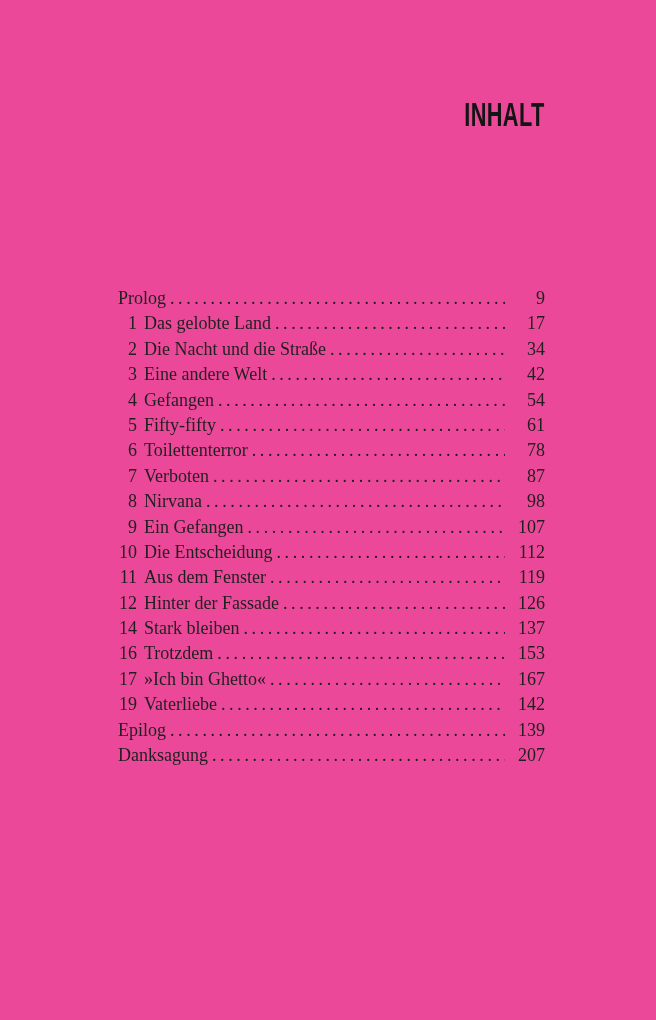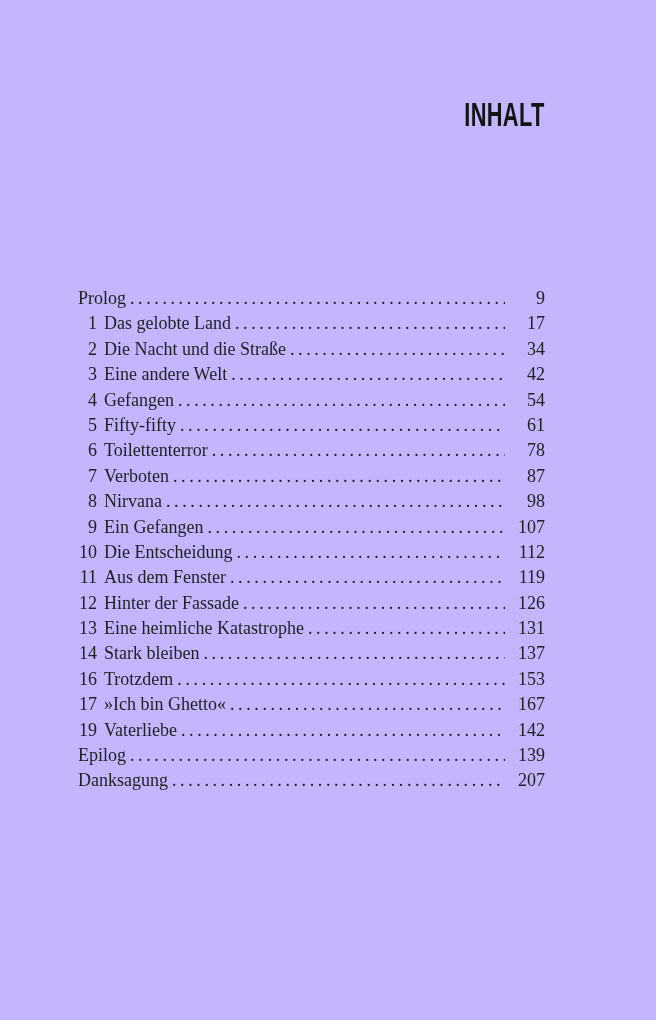--- a/index.html
+++ b/index.html
@@ -11,7 +11,7 @@
     position: relative;
     width: 656px;
     height: 1020px;
-    background: #c4b5fd;
+    background: #ec4899;
     overflow: hidden;
     font-family: "Liberation Serif", serif;
     color: #1f1f1f;

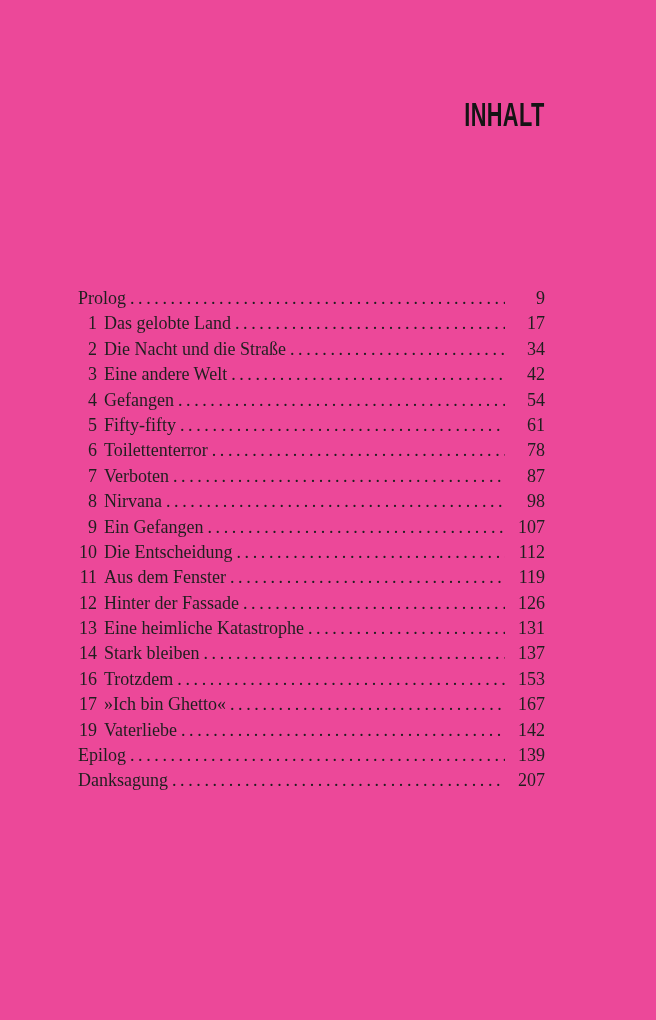--- a/index.html
+++ b/index.html
@@ -44,6 +44,7 @@
     font-size: 18px;
     line-height: 25.4px;
     white-space: nowrap;
+    margin-left: 40px;
   }
   .toc-num {
     flex: none;

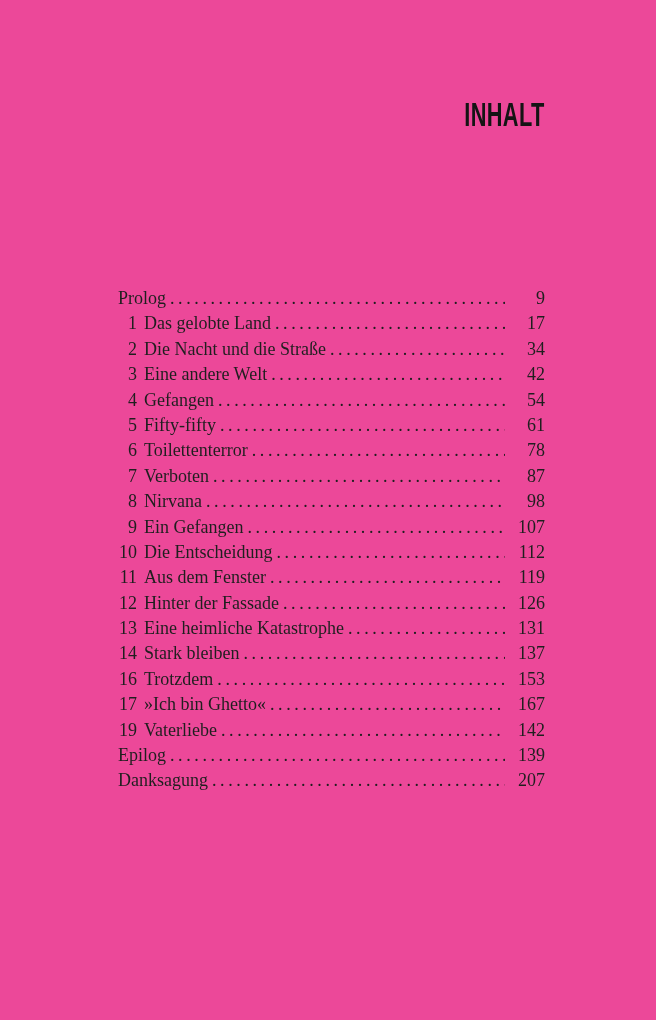--- a/index.html
+++ b/index.html
@@ -159,12 +159,6 @@
     <span class="toc-page">126</span>
   </div>
       <div class="toc-row">
-    <span class="toc-num">13</span>
-    <span class="toc-label">Eine heimliche Katastrophe</span>
-    <span class="toc-leader"></span>
-    <span class="toc-page">131</span>
-  </div>
-      <div class="toc-row">
     <span class="toc-num">14</span>
     <span class="toc-label">Stark bleiben</span>
     <span class="toc-leader"></span>

